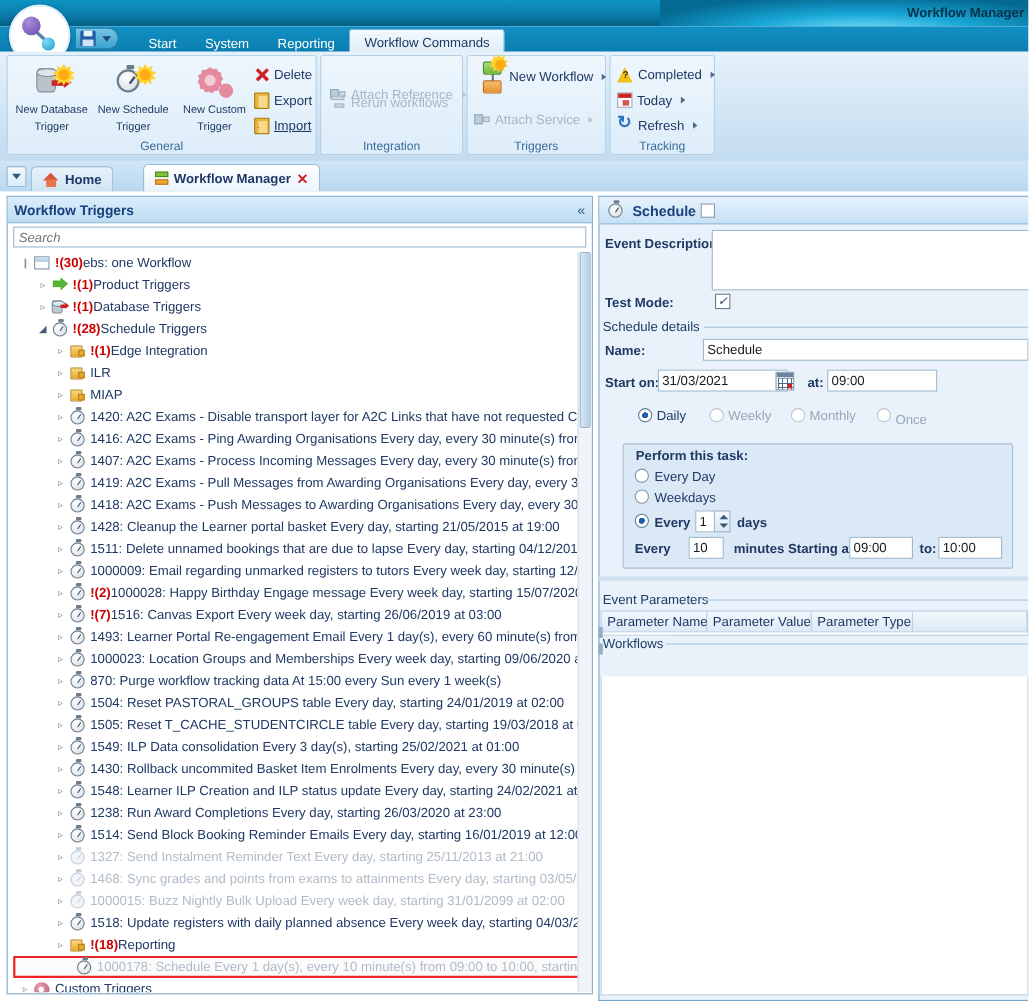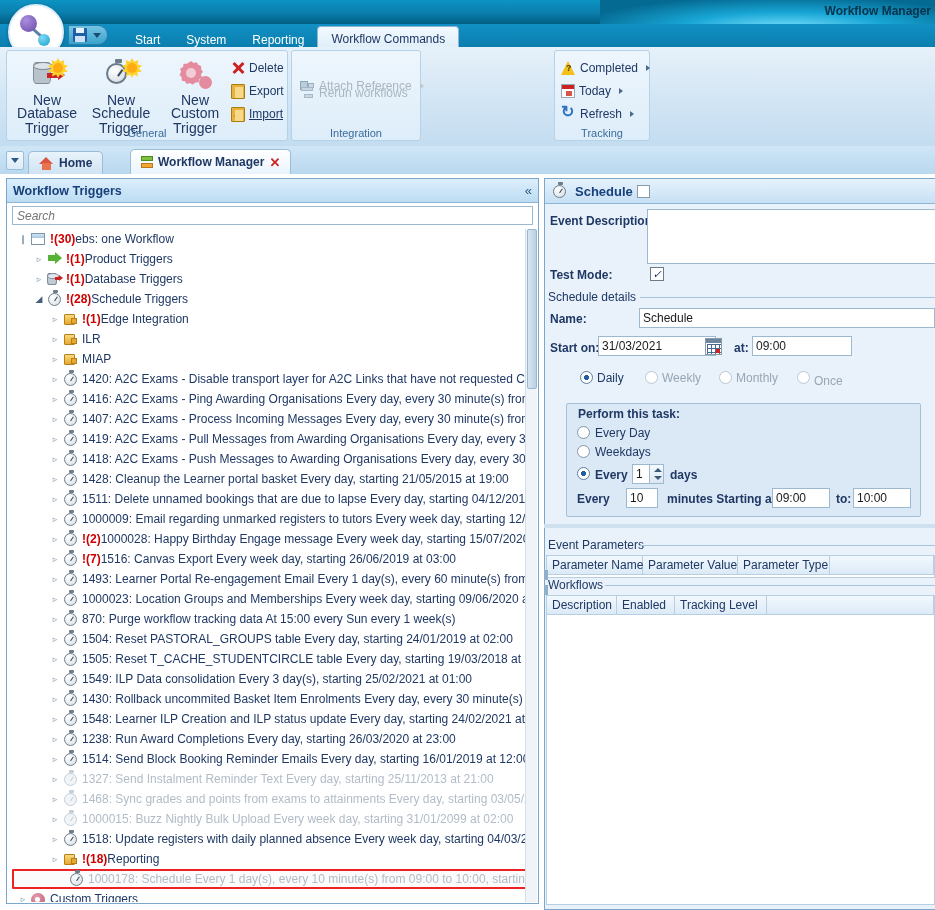--- a/index.html
+++ b/index.html
@@ -425,6 +425,27 @@
         <div class="group-title">Integration</div>
       </div>
 
+      <div class="group" style="left:424px; width:127px;">
+        <div class="smallbtn" style="left:6px; top:8px;">
+          <span style="position:relative; width:28px; height:36px; display:inline-block;">
+            <i class="wfline"></i>
+              <i class="wfnode"></i>
+              <i class="wfnode2"></i>
+            <i class="burst" style="left:14px; top:-3px; width:17px; height:17px;"></i>
+          </span>
+          <span>New Workflow</span>
+          <span class="sb-caret"></span>
+        </div>
+        <div class="smallbtn disabled" style="left:6px; top:47px;">
+          <span class="plugic">
+              <i class="b"></i>
+              <i class="p"></i>
+            </span>
+          <span>Attach Service</span>
+          <span class="sb-caret"></span>
+        </div>
+        <div class="group-title">Triggers</div>
+      </div>
 
       <div class="group" style="left:554px; width:96px;">
         <div class="smallbtn" style="left:6px; top:6px;">

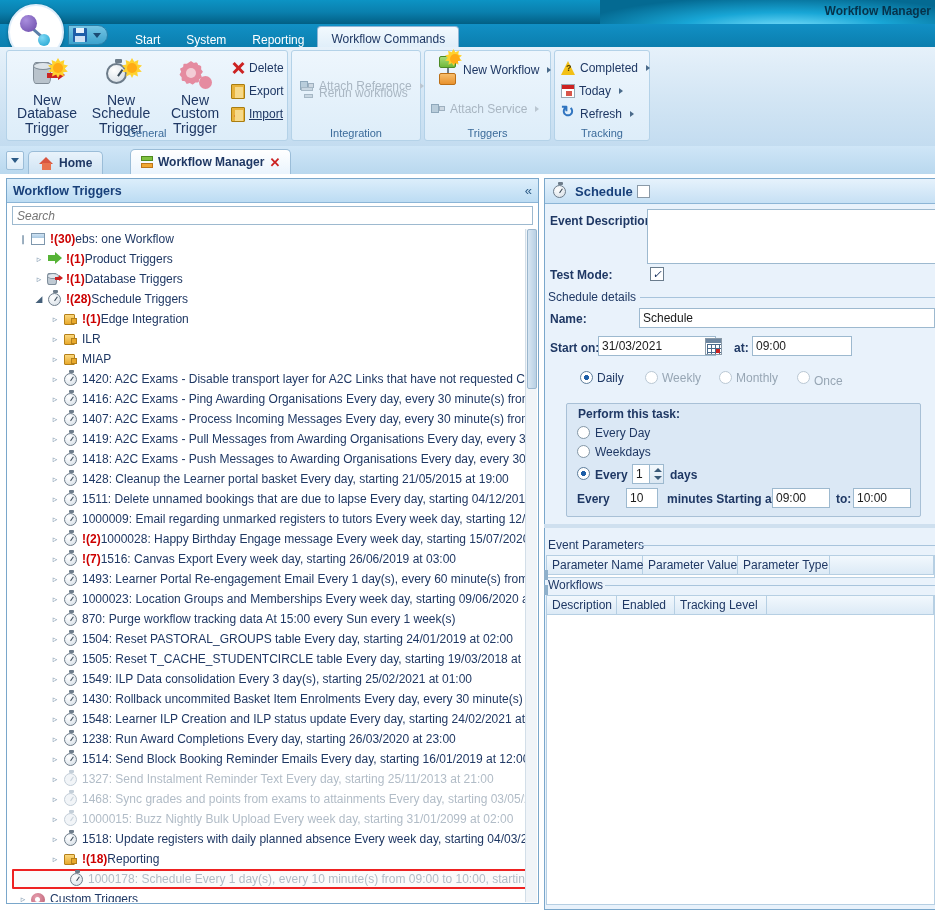--- a/index.html
+++ b/index.html
@@ -94,7 +94,7 @@
 
   .bigbtn{ position:absolute; top:5px; width:72px; text-align:center; cursor:default; }
   .bigbtn .ic{ height:36px; position:relative; }
-  .bigbtn .lbl{ font-size:14px; color:#1f3864; line-height:13px; margin-top:2px; }
+  .bigbtn .lbl{ font-size:10px; color:#1f3864; line-height:13px; margin-top:2px; }
 
   
   .cyl{ position:absolute; left:22px; top:6px; width:18px; height:22px; background:#b9c3cc;

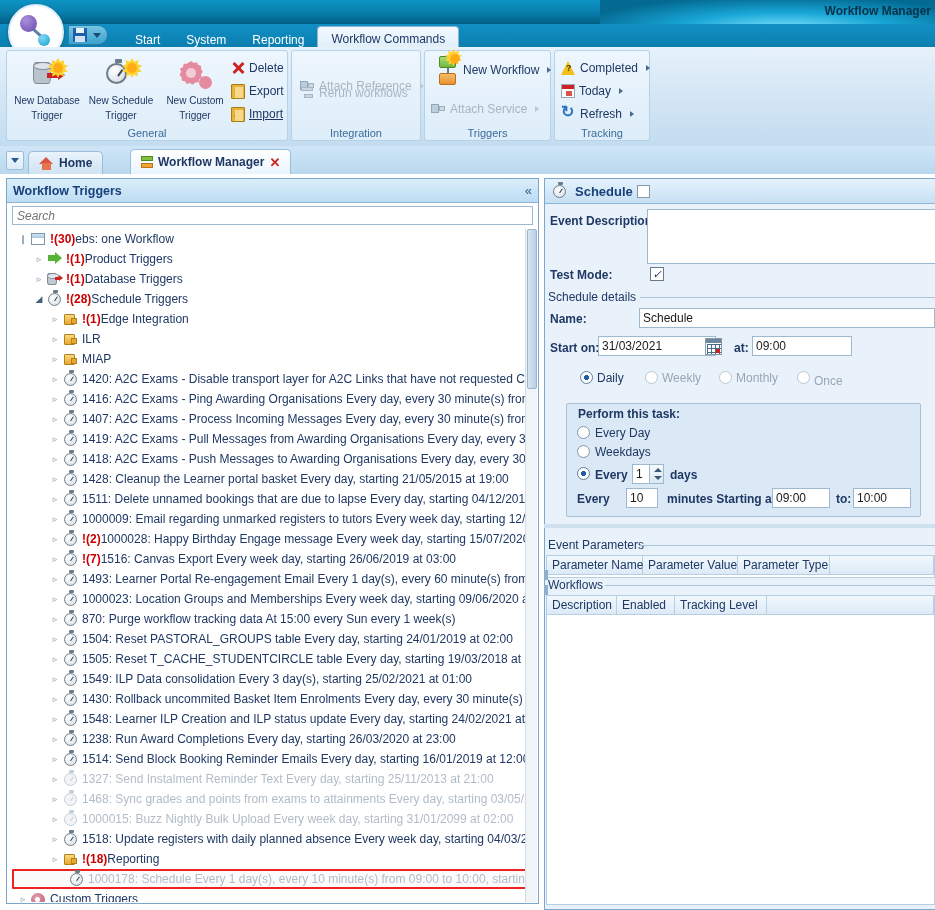--- a/index.html
+++ b/index.html
@@ -821,12 +821,6 @@
   <div class="grouprule" style="left:605px; top:585px; width:330px;"></div>
   <div class="spl-grip" style="left:544px; top:570px;"></div>
   <div class="spl-grip" style="left:544px; top:585px;"></div>
-  <div class="gridhdr" style="left:546px; top:595px; width:389px;">
-    <div class="gc" style="width:70px;">Description</div>
-    <div class="gc" style="width:58px;">Enabled</div>
-    <div class="gc" style="width:92px;">Tracking Level</div>
-    <div class="gc" style="flex:1;"></div>
-  </div>
   <div class="gridbody" style="left:546px; top:615px; width:389px; height:290px;"></div>
 
 </div>

